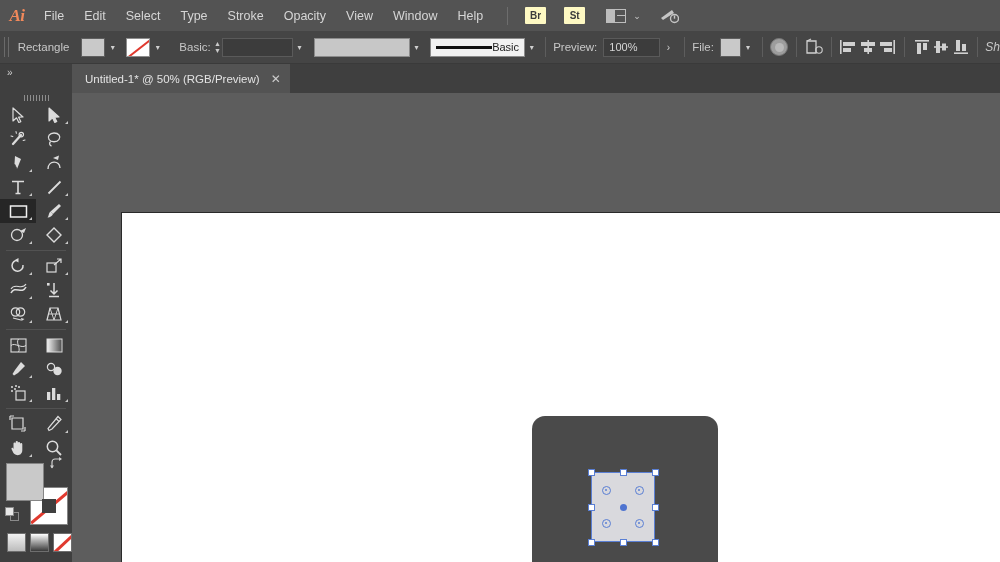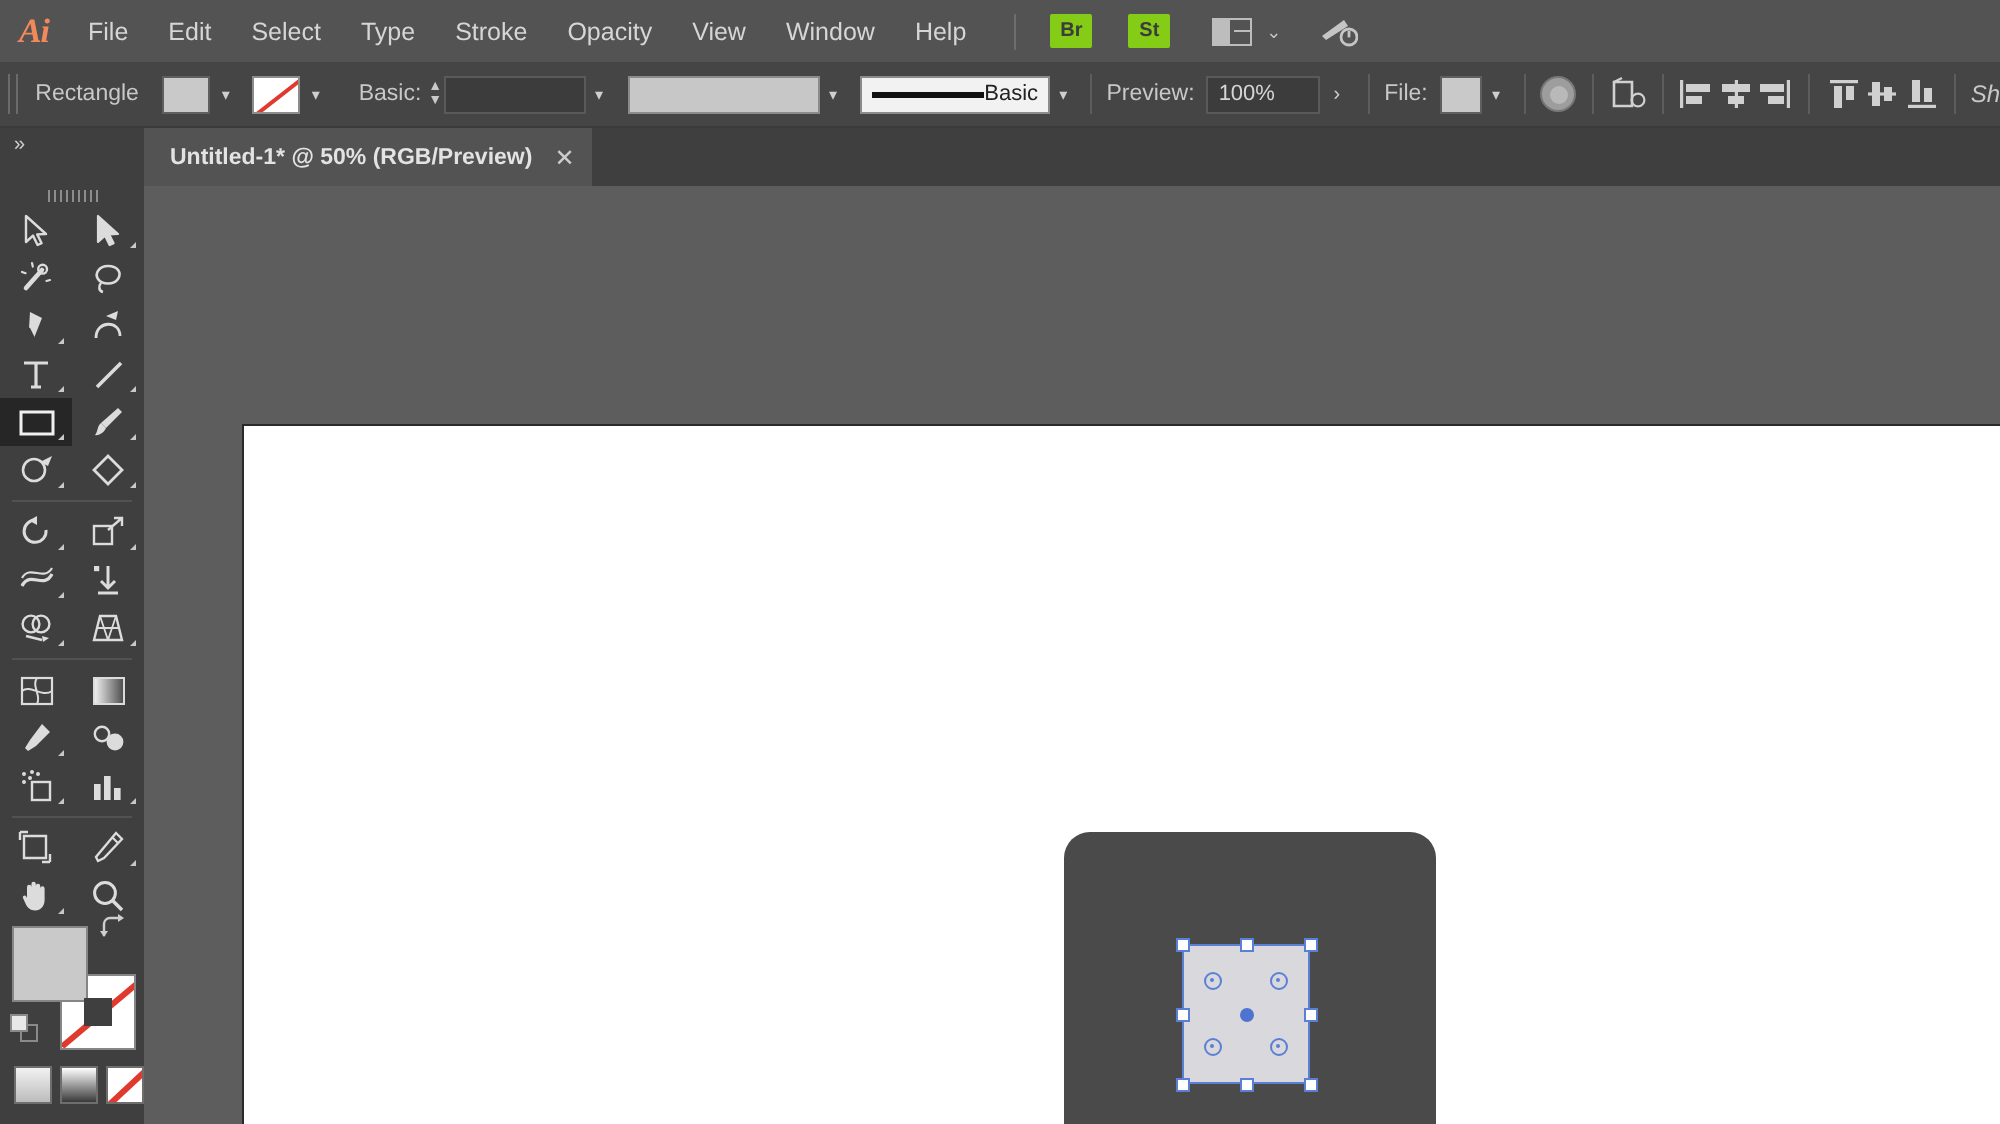--- a/index.html
+++ b/index.html
@@ -36,7 +36,7 @@
   }
   .appbtn {
     width: 21px; height: 17px; margin: 0 9px;
-    background: #84cc16; color: #3c3c3c;
+    background: #fef9c3; color: #3c3c3c;
     font-size: 10px; font-weight: bold;
     display: flex; align-items: center; justify-content: center;
     border-radius: 1px;

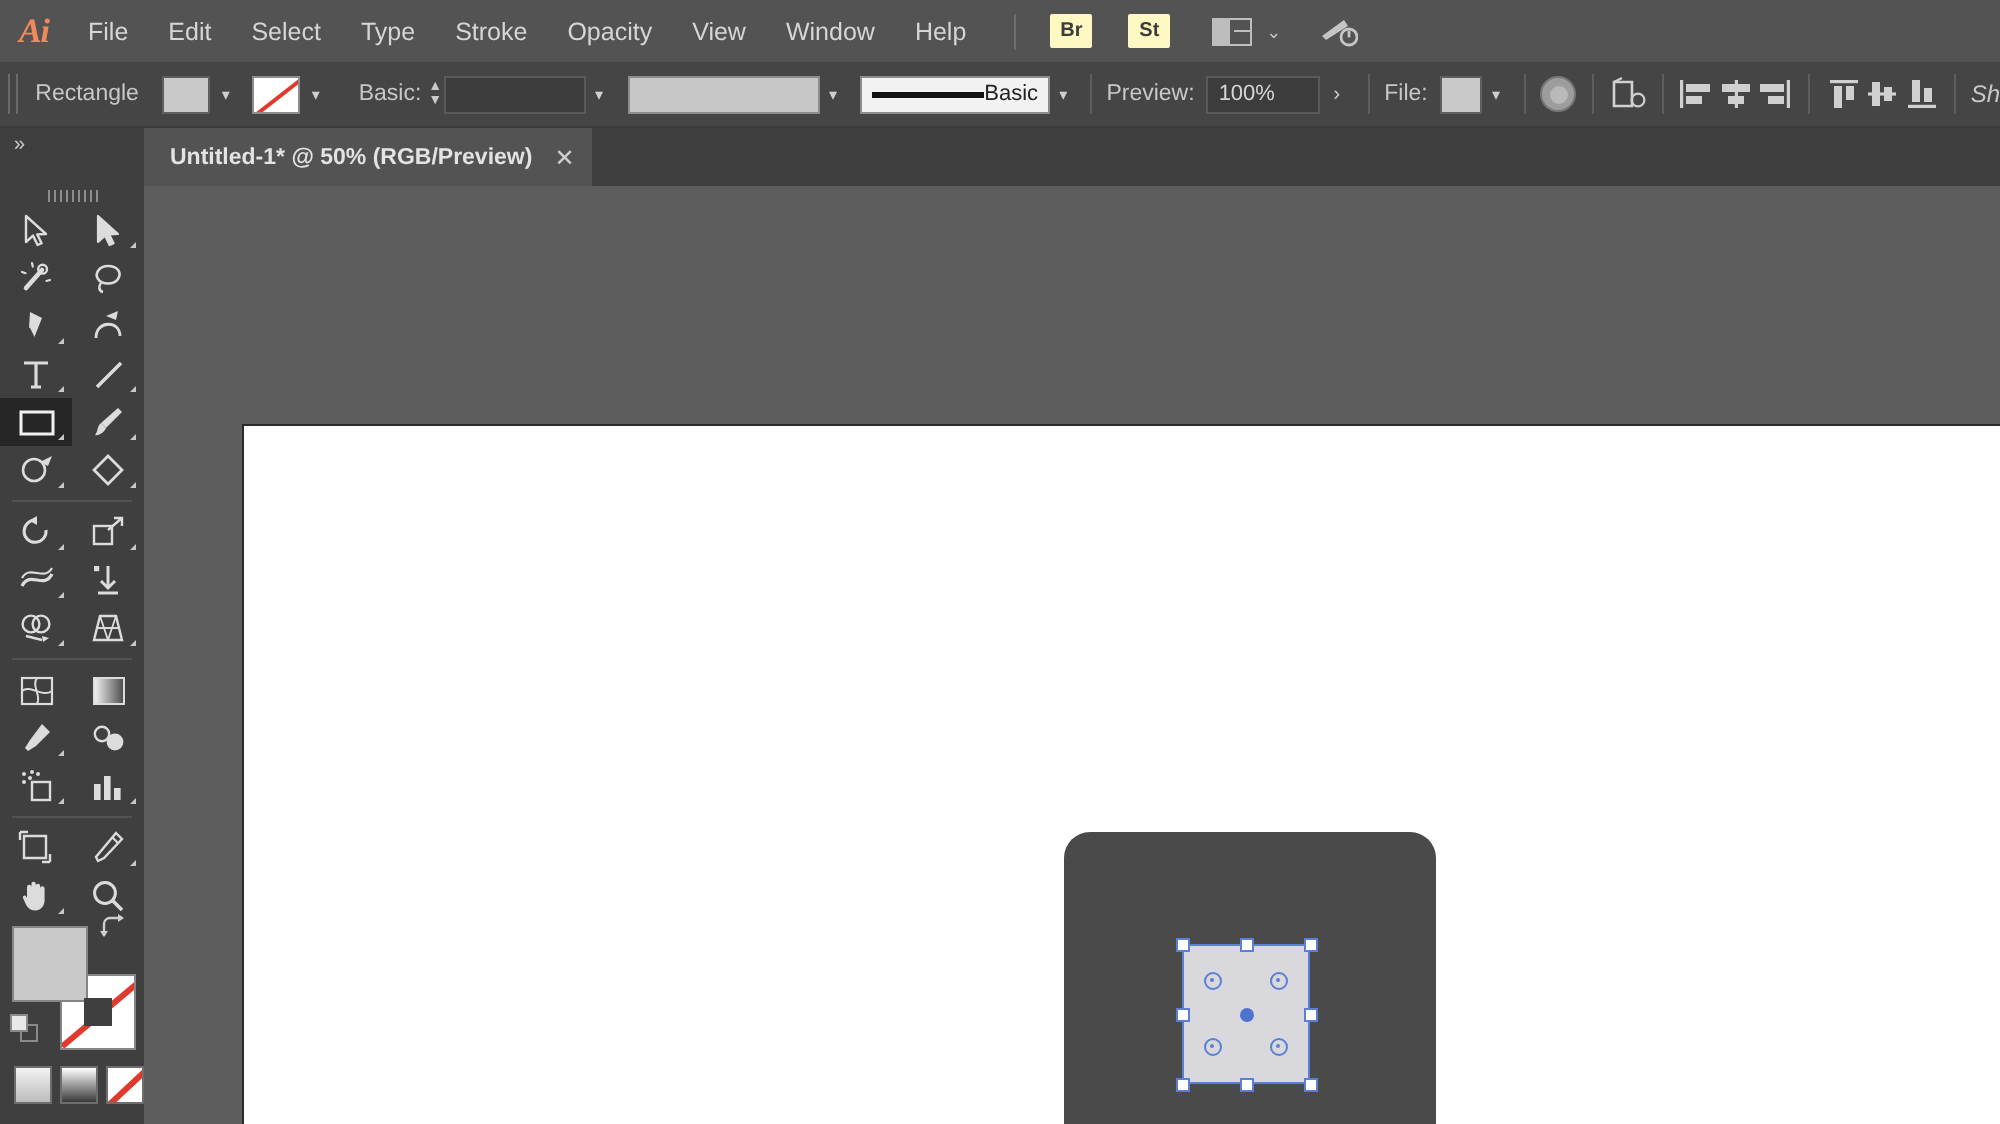--- a/index.html
+++ b/index.html
@@ -160,7 +160,7 @@
     background: #535353;
     display: flex; align-items: center; gap: 11px;
   }
-  #doc-title { color: #e3e3e3; font-size: 11.5px; font-weight: bold; white-space: nowrap; }
+  #doc-title { color: #e3e3e3; font-size: 11.5px; font-weight: normal; white-space: nowrap; }
   #doc-close { color: #cdcdcd; font-size: 12px; cursor: pointer; }
 
   

